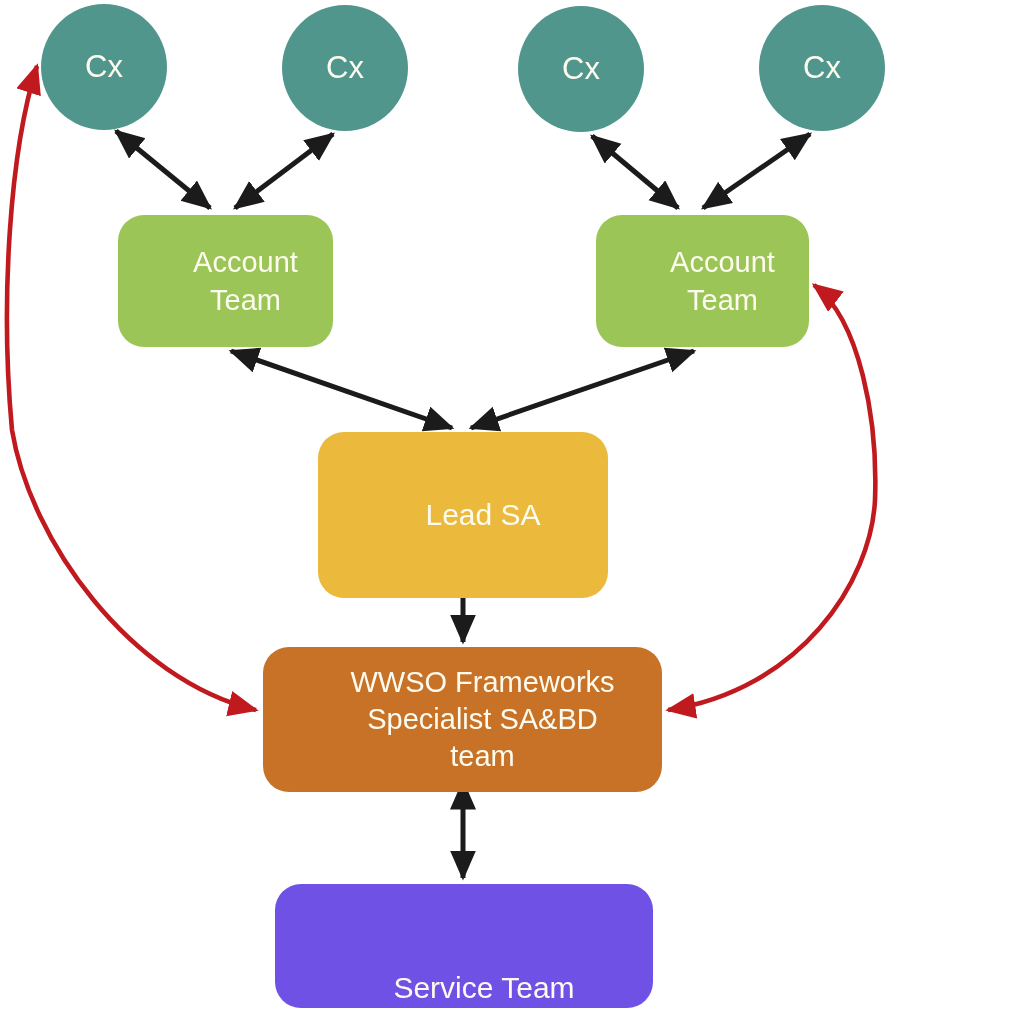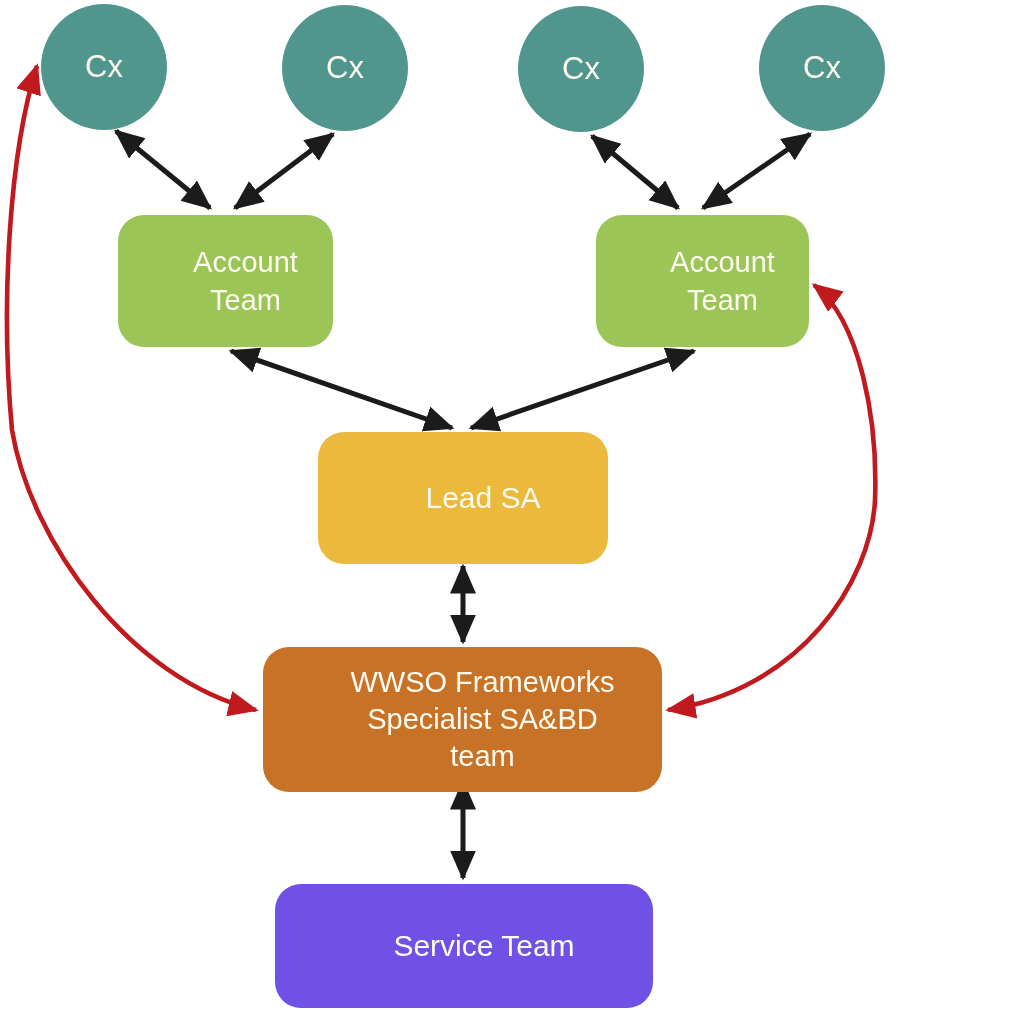--- a/index.html
+++ b/index.html
@@ -100,7 +100,7 @@
 Team</span>
   </div>
 
-  <div class="node rounded fs-30" style="left: 318px; top: 432px; width: 290px; height: 132px; background: rgb(235, 186, 61);">
+  <div class="node rounded fs-30" style="left: 318px; top: 432px; width: 290px; height: 166px; background: rgb(235, 186, 61);">
     <span>Lead SA</span>
   </div>
 

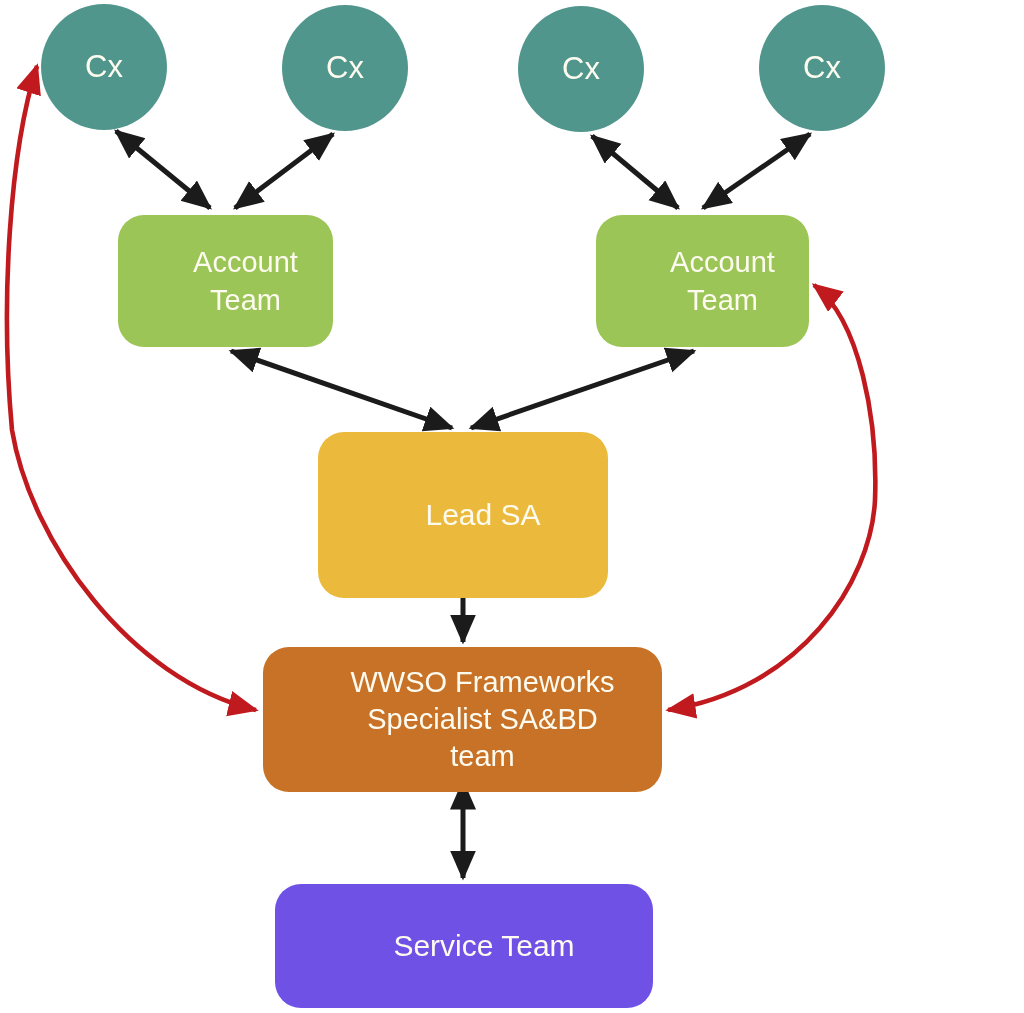--- a/index.html
+++ b/index.html
@@ -110,7 +110,7 @@
 team</span>
   </div>
 
-  <div class="node rounded fs-30" style="left: 275px; top: 884px; width: 378px; height: 124px; background: rgb(111, 81, 230);">
+  <div class="node rounded fs-30" style="left: 275px; top: 884px; width: 378px; height: 124px; background: rgb(111, 81, 230); align-items: flex-end;">
     <span>Service Team</span>
   </div>
 

